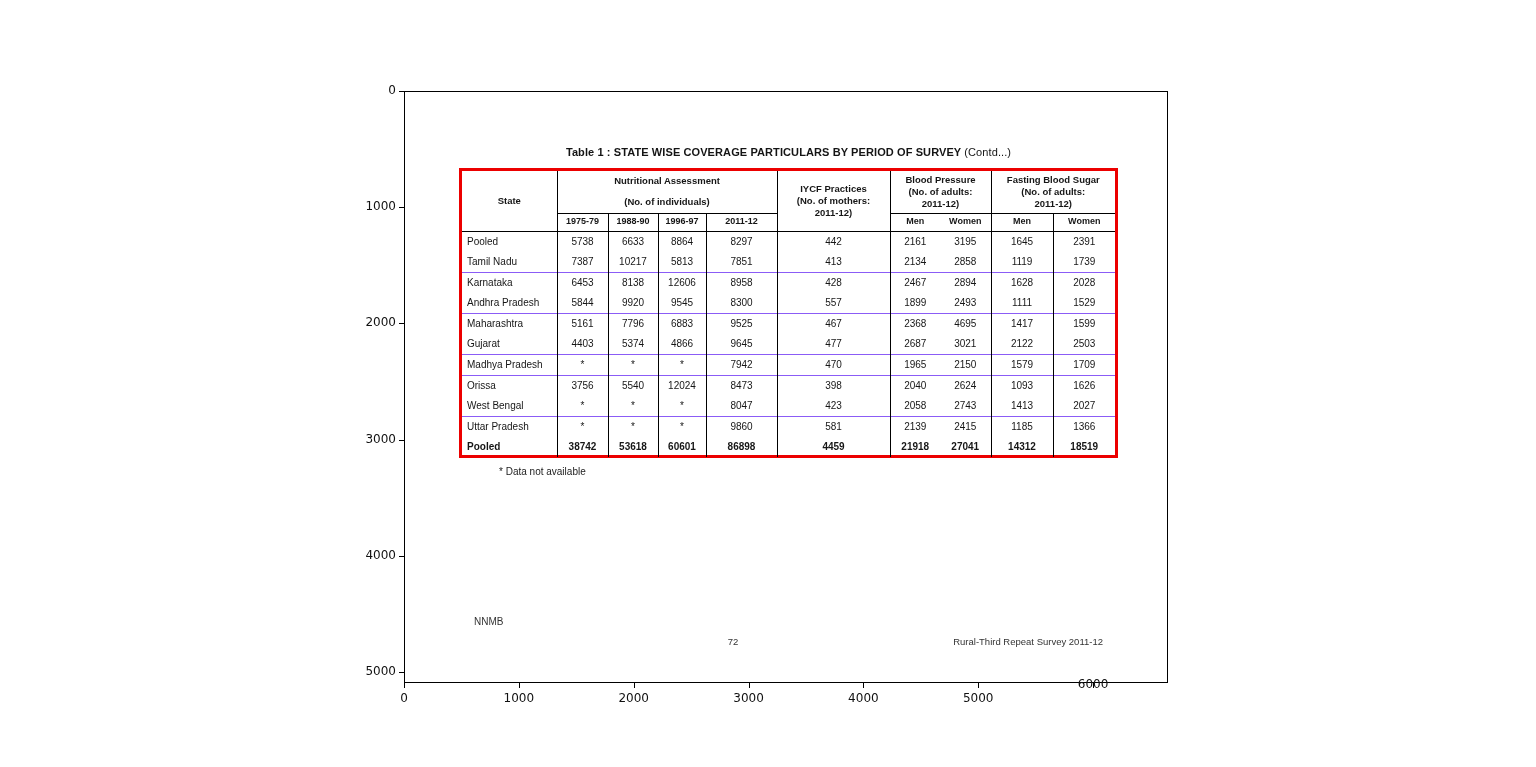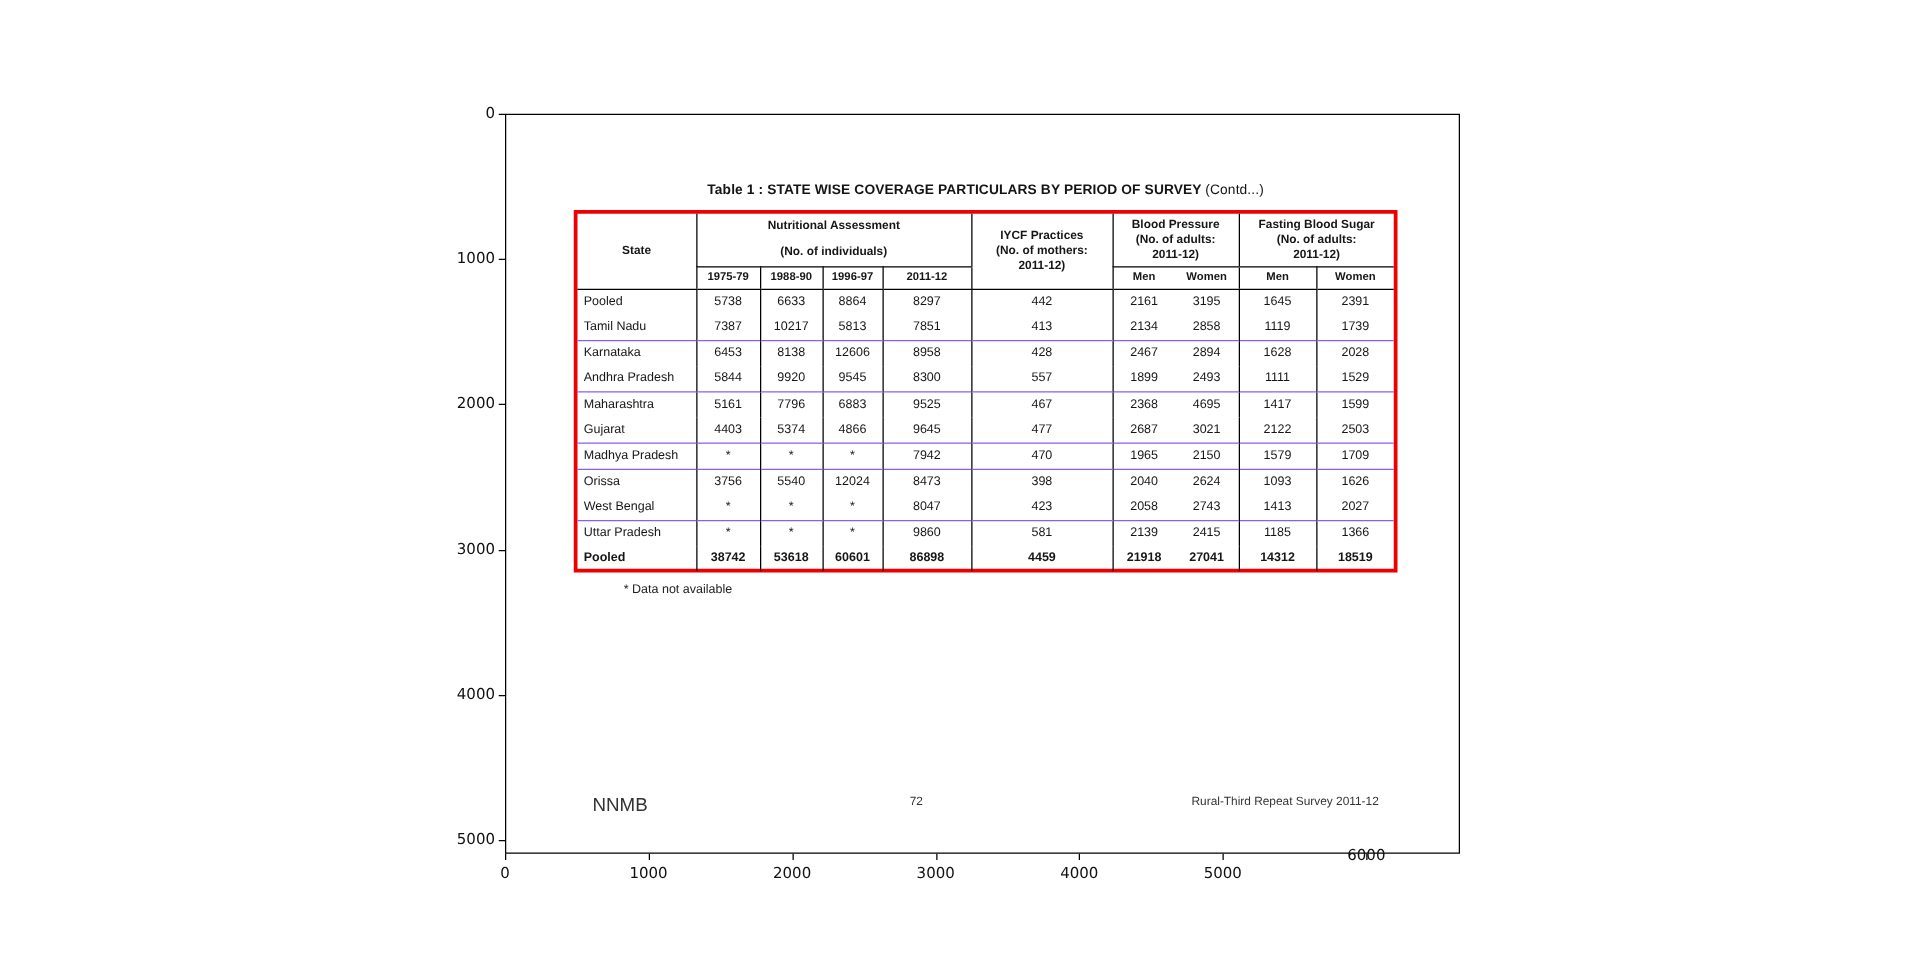--- a/index.html
+++ b/index.html
@@ -54,7 +54,7 @@
   .footnote{
     position:absolute; left:487px; top:466px; font-size:10px; color:#222;margin-left:12px;
   }
-  .footer-left{position:absolute; left:474px; top:636px; font-size:15px; color:#333;}
+  .footer-left{position:absolute; left:474px; top:616px; font-size:10px; color:#333;}
   .footer-center{position:absolute; left:703px; top:636px; width:60px; text-align:center; font-size:9.5px; color:#333;}
   .footer-right{position:absolute; left:903px; top:636px; width:200px; text-align:right; font-size:9.5px; color:#333;}
 </style>

